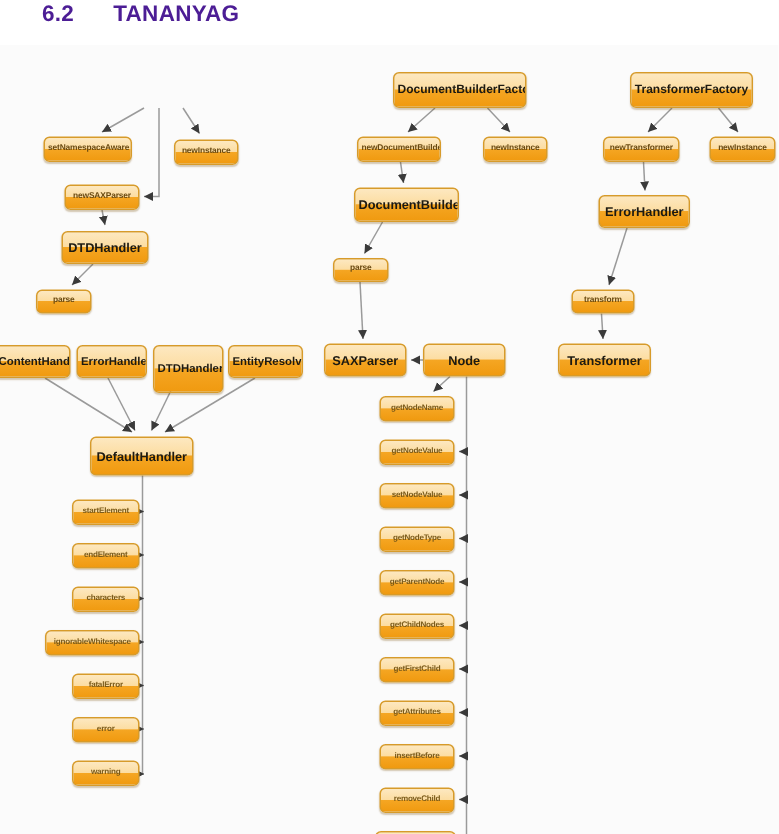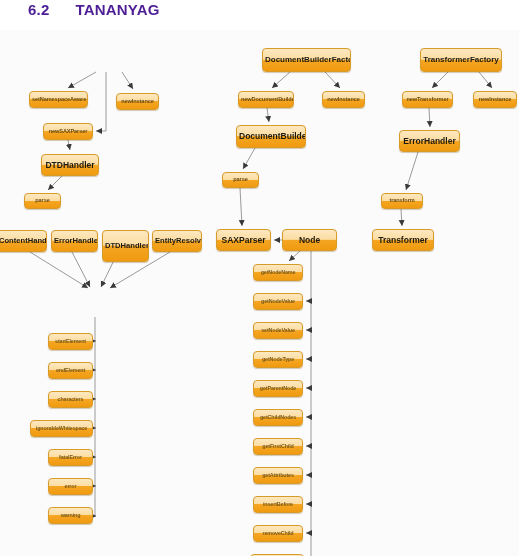--- a/index.html
+++ b/index.html
@@ -171,6 +171,9 @@
   <div class="node cls" style="left:152px;top:200px;width:50px;height:22px;font-size:7.6px;">
     <span class="lbl">EntityResolver</span>
   </div>
+  <div class="node cls" style="left:60px;top:261px;width:69px;height:26px;">
+    <span class="lbl">DefaultHandler</span>
+  </div>
   <div class="node mth-dim" style="left:48px;top:303px;width:45px;height:17px;">
     <span class="lbl">startElement</span>
   </div>

